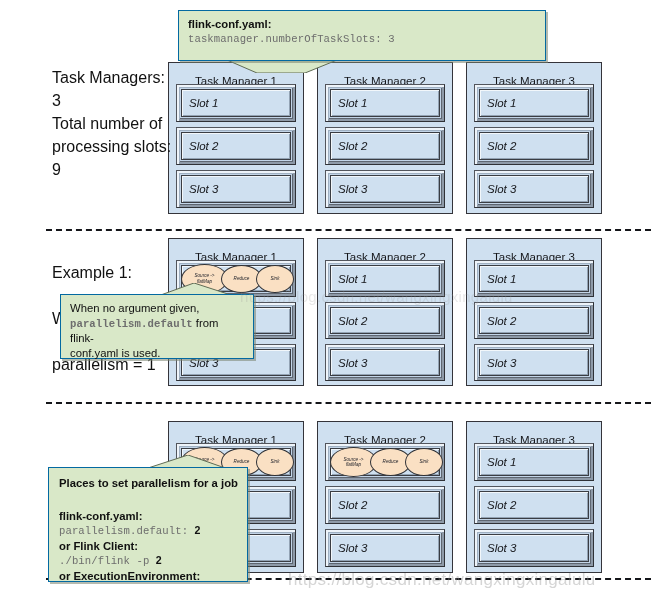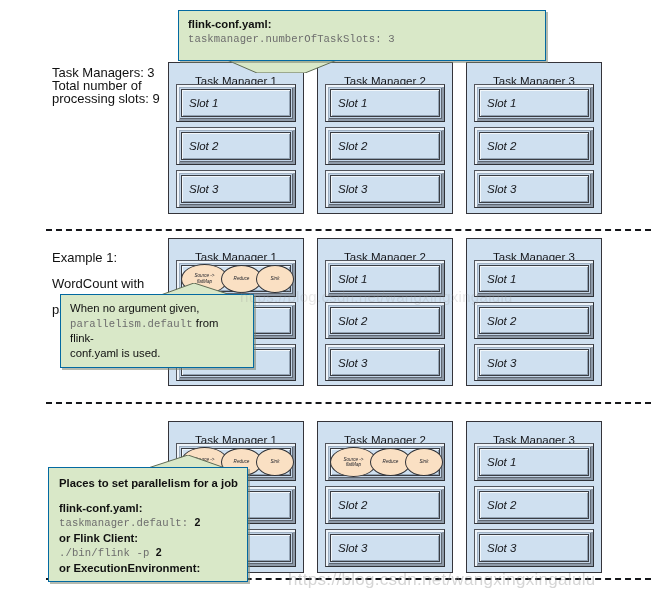--- a/index.html
+++ b/index.html
@@ -16,8 +16,8 @@
   
   .side-label{
     position:absolute;
-    font-size:13px;
-    line-height:13px;
+    font-size:16px;
+    line-height:23px;
     color:#111;
     white-space:pre-line;
     z-index:6;

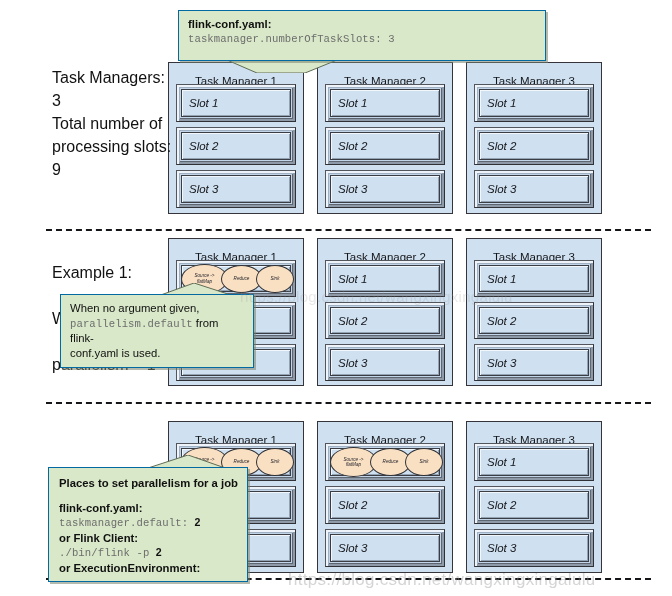--- a/index.html
+++ b/index.html
@@ -310,7 +310,7 @@
     <polygon points="22,13 58,0 98,13" fill="#d9e8c8" stroke="#5f6b54" stroke-width="1"></polygon>
     <line x1="24" y1="12.5" x2="96" y2="12.5" stroke="#d9e8c8" stroke-width="2"></line>
   </svg>
-  <div class="callout" style="left:60px;top:294px;width:194px;height:74px;">
+  <div class="callout" style="left:60px;top:294px;width:194px;height:65px;">
     <div class="body">
       <div class="ln">When no argument given,</div>
       <div class="ln"><span class="mono">parallelism.default</span><span> from flink-</span></div>

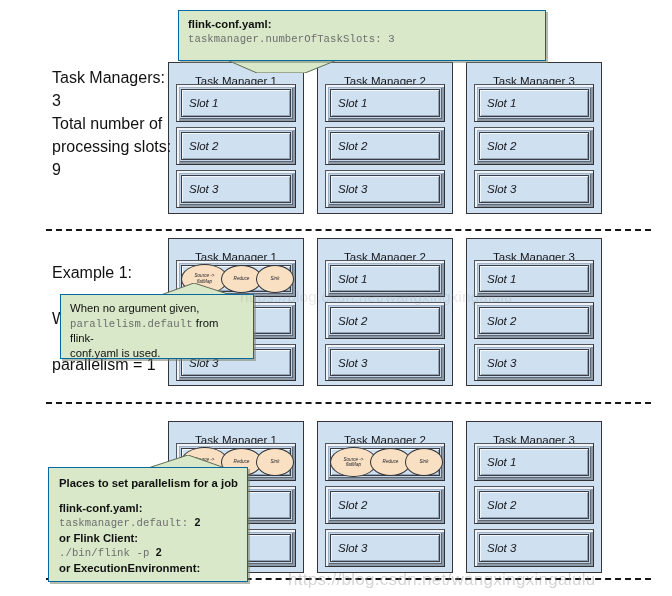--- a/index.html
+++ b/index.html
@@ -121,7 +121,7 @@
     letter-spacing:.1px;
   }
   .callout .mono b{color:#101010;font-weight:bold;font-family:"Liberation Sans",sans-serif;}
-  .callout .ln .mono{vertical-align:baseline;}
+  .callout .ln .mono{vertical-align:baseline;font-weight:bold;}
   .tail{position:absolute;z-index:19;}
 
   

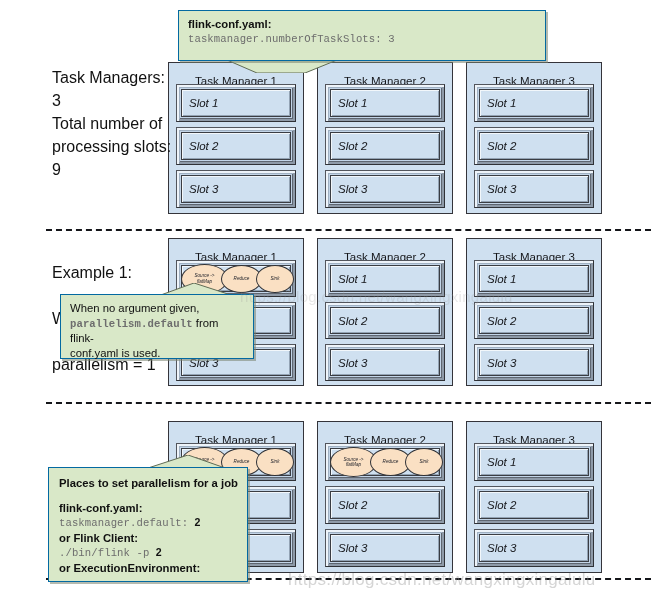--- a/index.html
+++ b/index.html
@@ -398,7 +398,7 @@
   </svg>
   <div class="callout" style="left:48px;top:467px;width:200px;height:115px;">
     <div class="body" style="padding:8px 8px 7px 10px;">
-      <div class="ln bold" style="margin-bottom:10px;">Places to set parallelism for a job</div>
+      <div class="ln bold" style="margin-bottom:18px;">Places to set parallelism for a job</div>
       <div class="ln bold">flink-conf.yaml:</div>
       <div class="ln mono"><span>taskmanager.default: </span><b>2</b></div>
       <div class="ln bold">or Flink Client:</div>

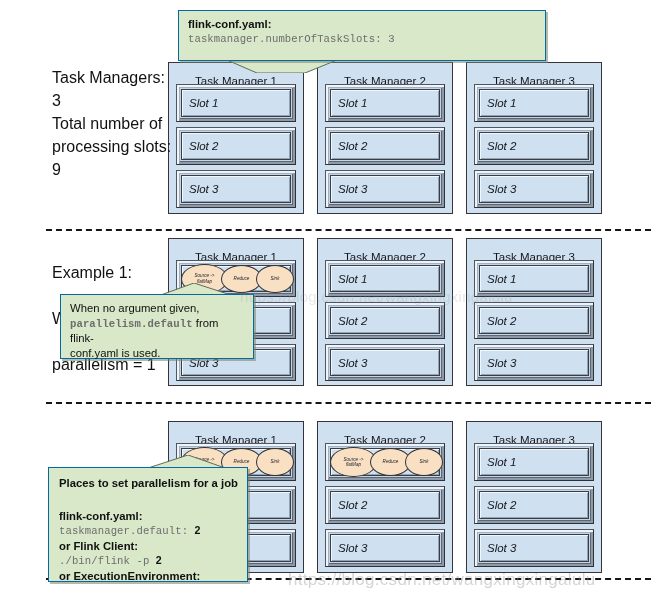--- a/index.html
+++ b/index.html
@@ -400,7 +400,7 @@
     <div class="body" style="padding:8px 8px 7px 10px;">
       <div class="ln bold" style="margin-bottom:18px;">Places to set parallelism for a job</div>
       <div class="ln bold">flink-conf.yaml:</div>
-      <div class="ln mono"><span>taskmanager.default: </span><b>2</b></div>
+      <div class="ln mono"><span>parallelism.default: </span><b>2</b></div>
       <div class="ln bold">or Flink Client:</div>
       <div class="ln mono"><span>./bin/flink -p </span><b>2</b></div>
       <div class="ln bold">or ExecutionEnvironment:</div>

